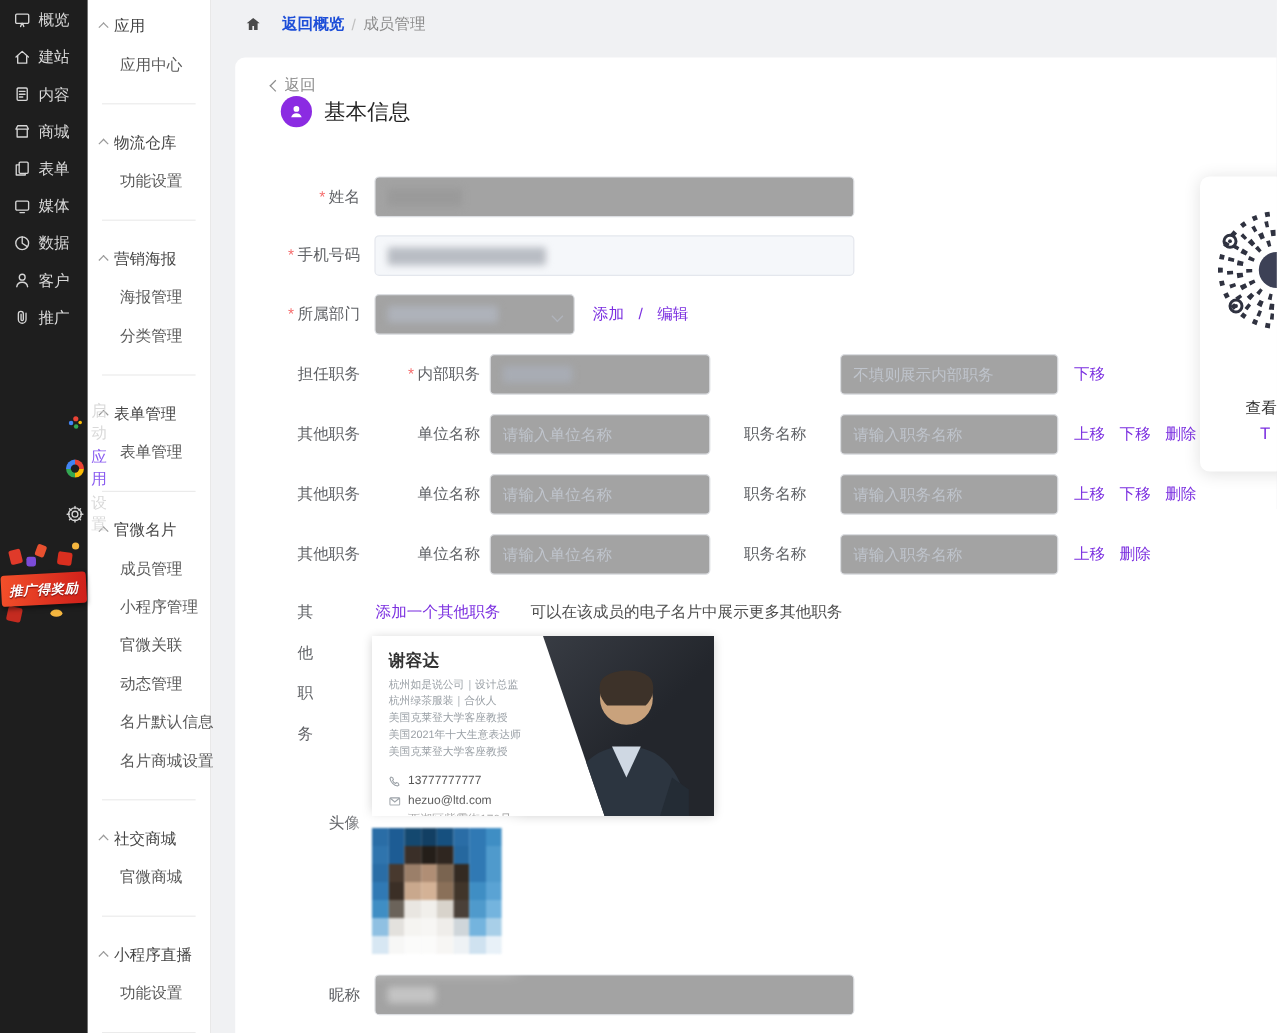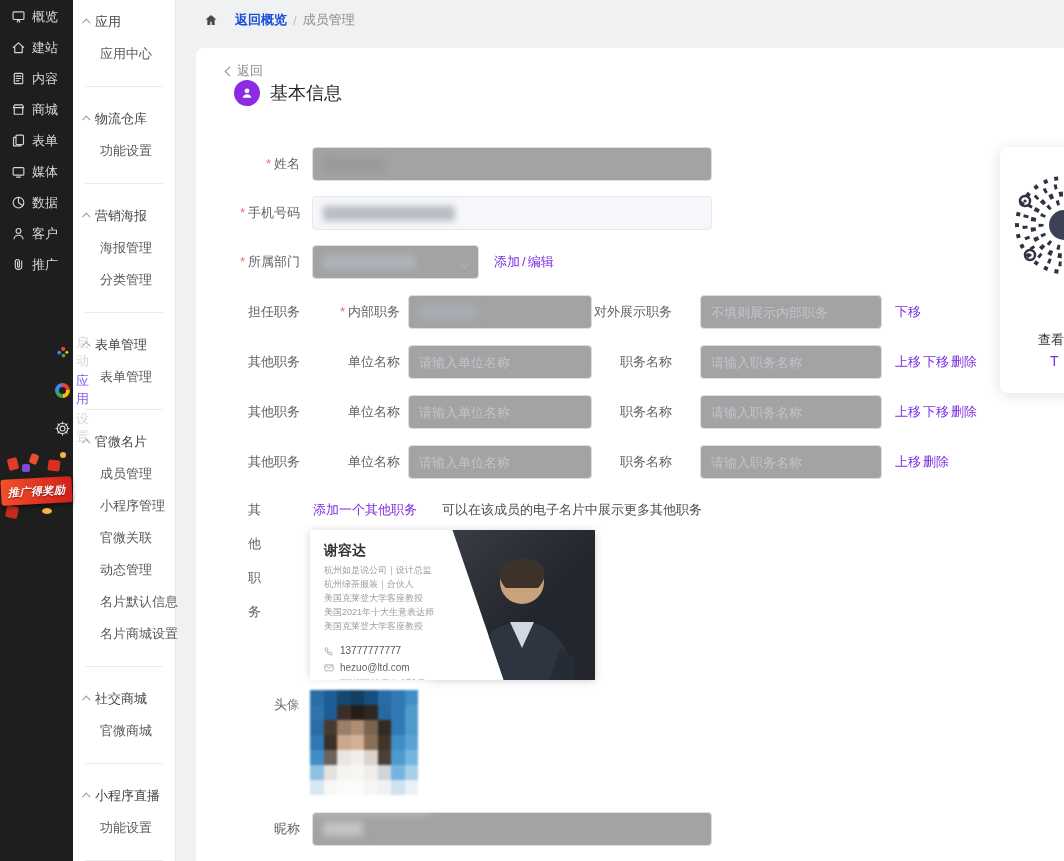--- a/index.html
+++ b/index.html
@@ -77,7 +77,7 @@
   .ibox.disabled { background:#f5f7fa; border-color:#e4e7ed; }
   .blob { border-radius:2px; filter:blur(3px); }
   .lnk { color:#7b2fe0; cursor:pointer; white-space:nowrap; }
-  .lnk-row { position:absolute; display:flex; gap:2px; line-height:34px; }
+  .lnk-row { position:absolute; display:flex; gap:12px; line-height:34px; }
   .sel-chev { position:absolute; right:10px; top:14px; width:7px; height:7px;
     border-left:1.2px solid #b0b4bc; border-bottom:1.2px solid #b0b4bc; transform:rotate(-45deg); }
   .sublabel { position:absolute; line-height:34px; color:#606266; text-align:right; }

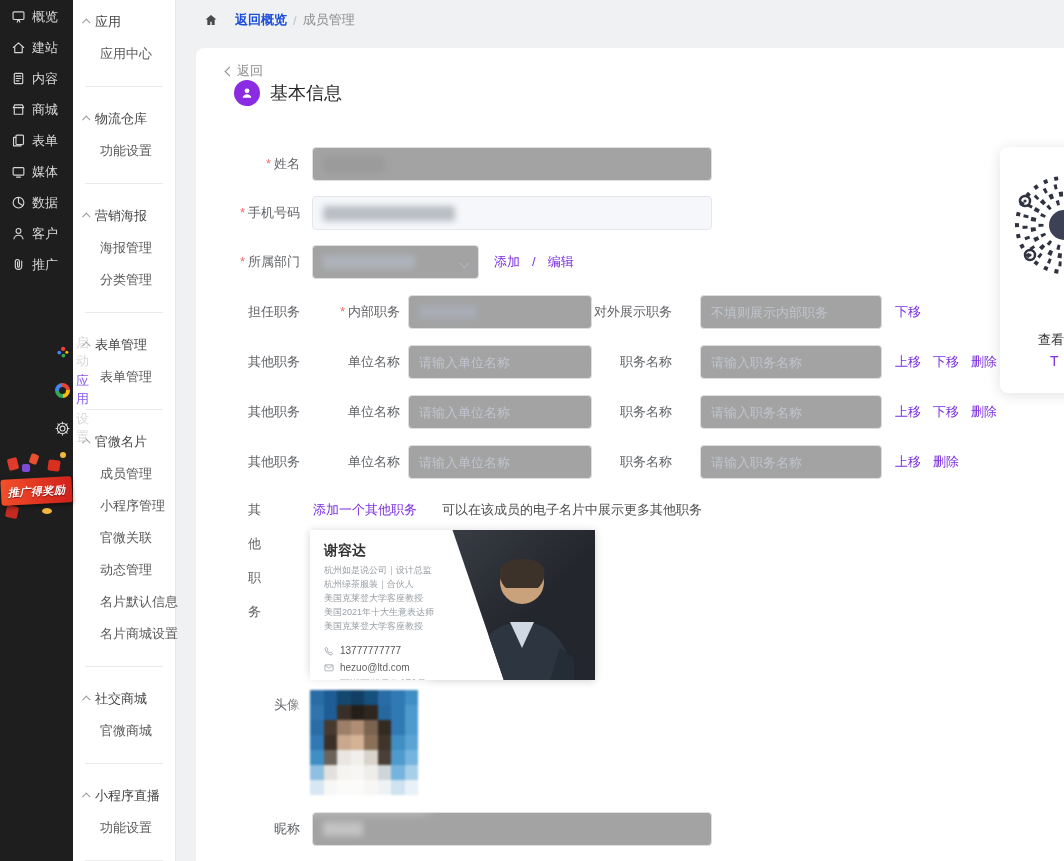--- a/index.html
+++ b/index.html
@@ -327,7 +327,6 @@
       <div class="ibox" style="left:212px;width:184px">
         <div class="blob" style="width:58px;height:14px;background:#a8acb4"></div>
       </div>
-      <div class="sublabel" style="left:368px;width:108px">对外展示职务</div>
       <div class="ibox" style="left:504px;width:182px">
         <input placeholder="不填则展示内部职务" style="">
       </div>

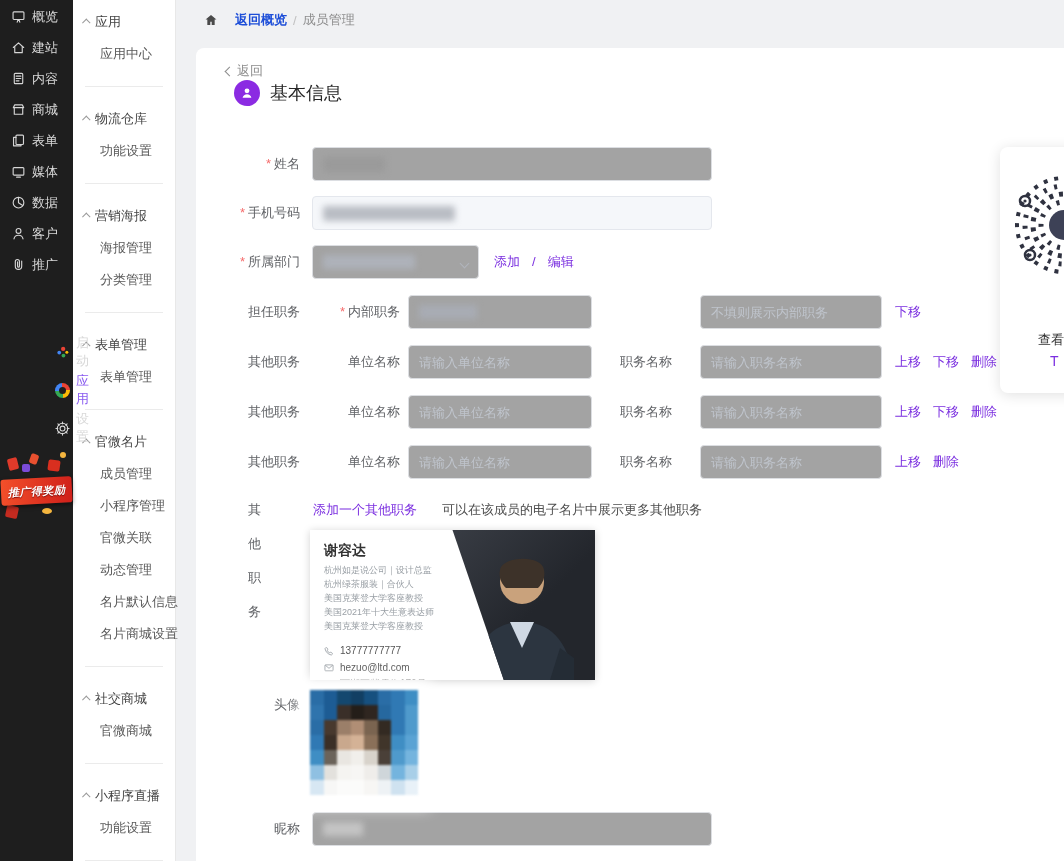--- a/index.html
+++ b/index.html
@@ -100,7 +100,7 @@
   .mosaic { position:absolute; left:114px; top:642px; width:108px; height:105px;
     display:grid; grid-template-columns:repeat(8,1fr); grid-template-rows:repeat(7,1fr);
     filter:blur(1px); box-shadow:0 0 14px 12px rgba(255,255,255,.95); z-index:5; cursor:pointer; }
-  .avatar-label { position:absolute; left:0; width:104px; top:647px; text-align:right;
+  .avatar-label { position:absolute; left:0; width:104px; top:628px; text-align:right;
     color:#606266; line-height:20px; }
 
   

